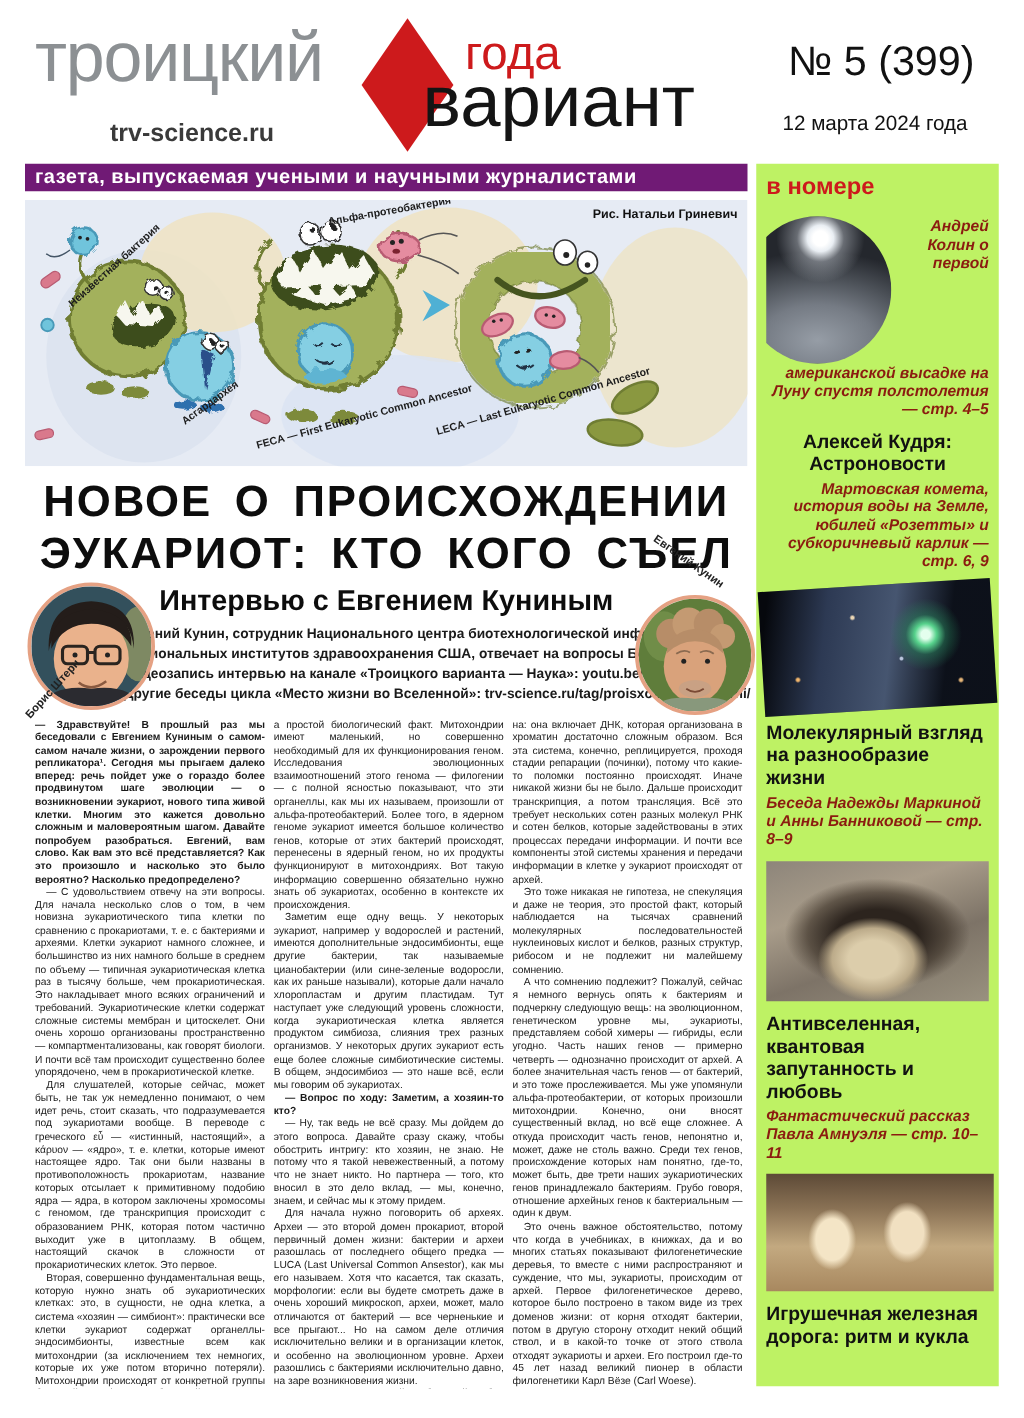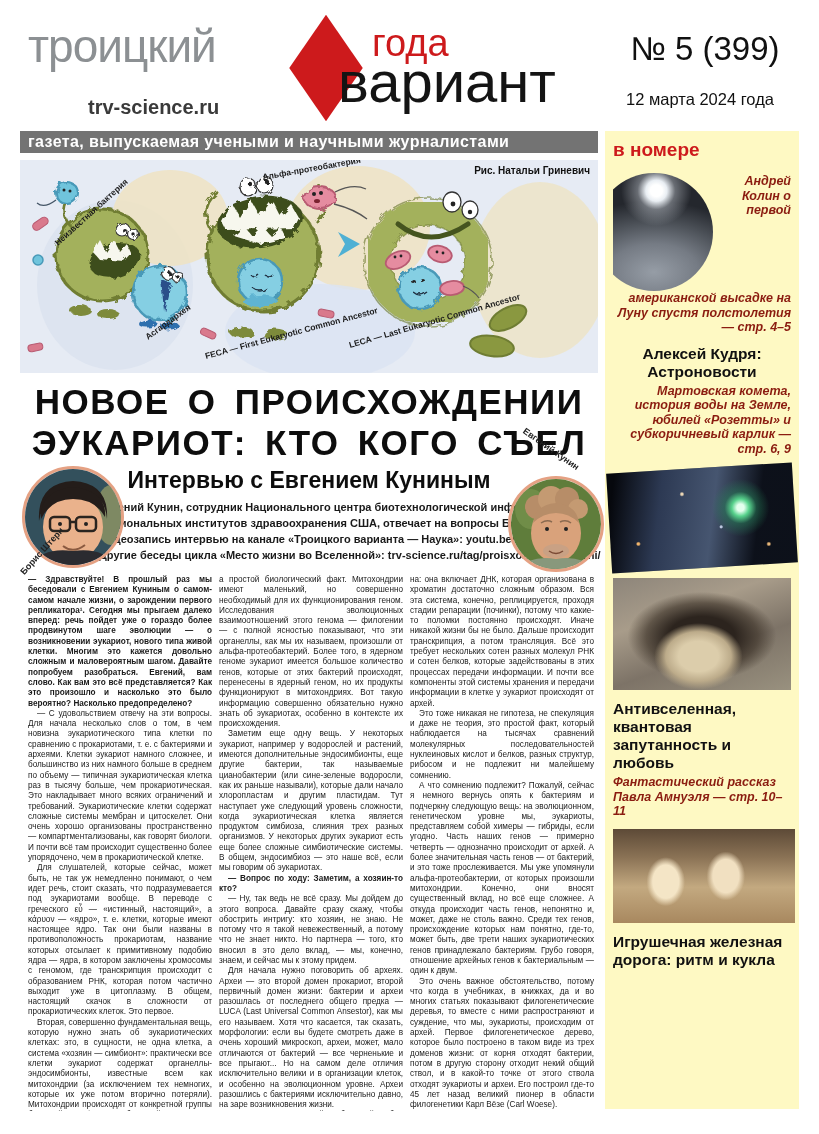--- a/index.html
+++ b/index.html
@@ -7,7 +7,7 @@
   .page{position:absolute;inset:0;background:#fff;}
 
   
-  .brand-gray{position:absolute;left:28px;top:14px;font-size:46px;line-height:64px;font-weight:400;color:#8c9093;letter-spacing:-1px;z-index:2;}
+  .brand-gray{position:absolute;left:28px;top:14px;font-size:56px;line-height:64px;font-weight:400;color:#8c9093;letter-spacing:-1px;z-index:2;}
   .site{position:absolute;left:88px;top:96px;font-size:20px;font-weight:700;color:#3a3a3a;z-index:2;}
   .diamond{position:absolute;left:300px;top:42px;width:52px;height:52px;background:#cd1a1c;transform:scaleY(1.45) rotate(45deg);z-index:1;}
   .brand-red{position:absolute;left:372px;top:22px;font-size:38px;font-weight:500;color:#cd1a1c;z-index:2;}

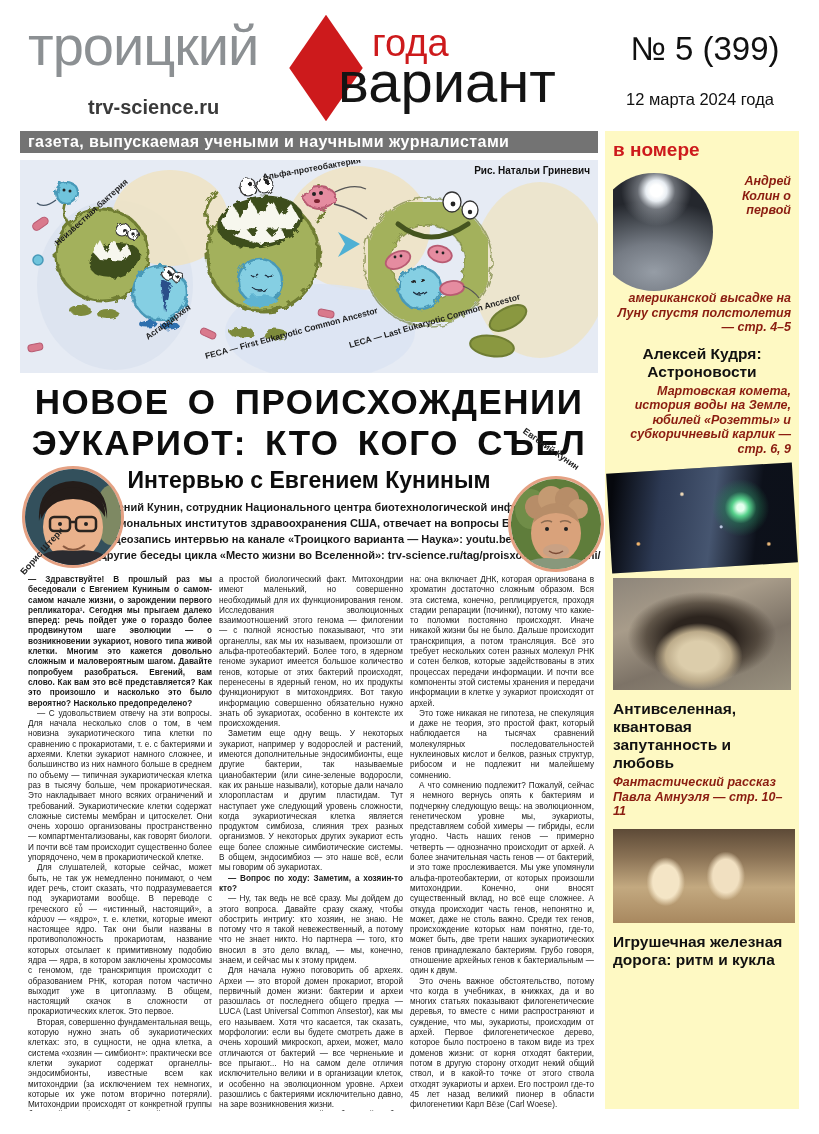--- a/index.html
+++ b/index.html
@@ -14,7 +14,7 @@
   .brand-black{position:absolute;left:338px;top:52px;font-size:58px;line-height:60px;font-weight:500;color:#141414;z-index:2;}
   .issue-no{position:absolute;left:620px;top:30px;width:170px;text-align:center;font-size:33px;font-weight:500;color:#111;}
   .issue-date{position:absolute;left:610px;top:90px;width:180px;text-align:center;font-size:16.5px;font-weight:500;color:#111;}
-  .banner{position:absolute;left:20px;top:131px;width:570px;height:22px;background:#737373;color:#fff;font-size:16px;font-weight:700;line-height:22px;padding-left:8px;letter-spacing:.4px;}
+  .banner{position:absolute;left:20px;top:131px;width:570px;height:22px;background:#701a75;color:#fff;font-size:16px;font-weight:700;line-height:22px;padding-left:8px;letter-spacing:.4px;}
 
   
   main{position:absolute;left:20px;top:160px;width:578px;}

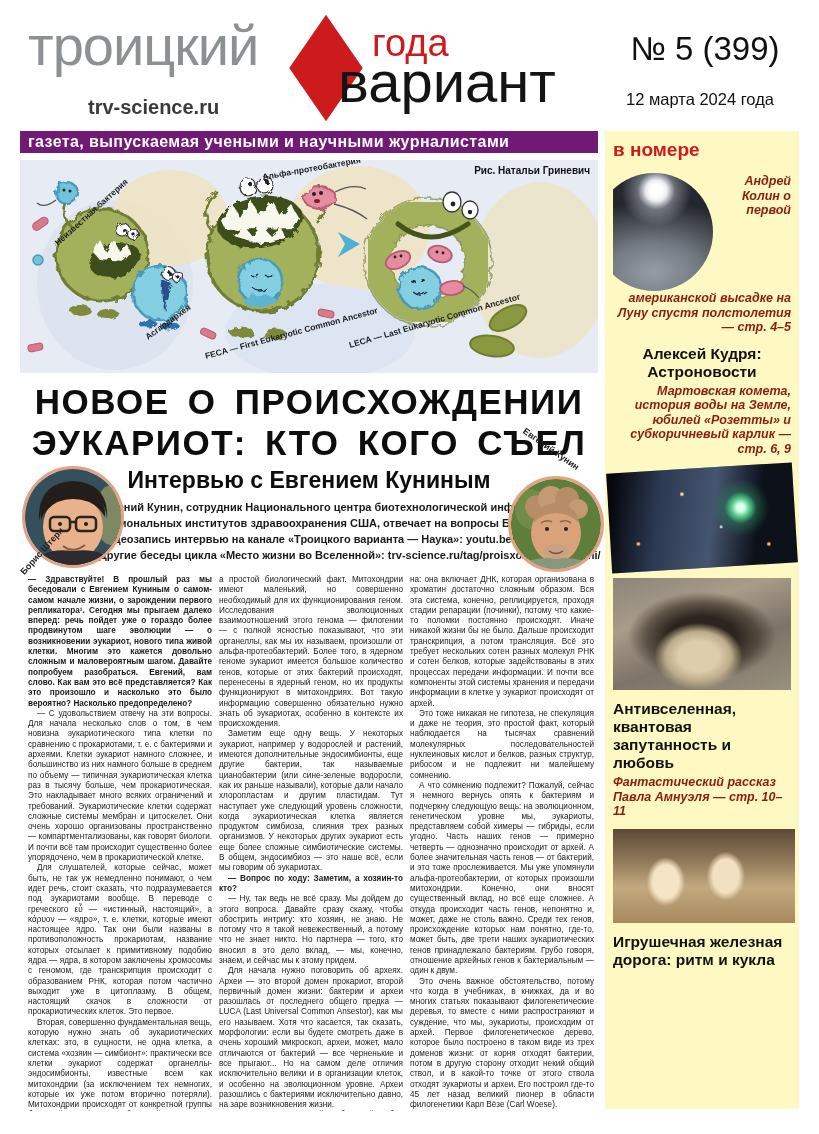--- a/index.html
+++ b/index.html
@@ -40,7 +40,7 @@
   .s-q{font-weight:700;}
 
   
-  aside{position:absolute;left:605px;top:131px;width:194px;height:978px;background:#fef9c3;box-sizing:border-box;padding:6px 8px;overflow:visible;}
+  aside{position:absolute;left:605px;top:131px;width:194px;height:978px;background:#bef264;box-sizing:border-box;padding:6px 8px;overflow:visible;}
   .sb-label{font-size:19px;font-weight:700;color:#cd1a1c;margin:2px 0 8px;}
   .sb-title{font-size:15.5px;line-height:18px;font-weight:700;color:#111;}
   .sb-byline{font-size:12.5px;line-height:14.5px;font-weight:600;font-style:italic;color:#8b1c10;margin-top:3px;}

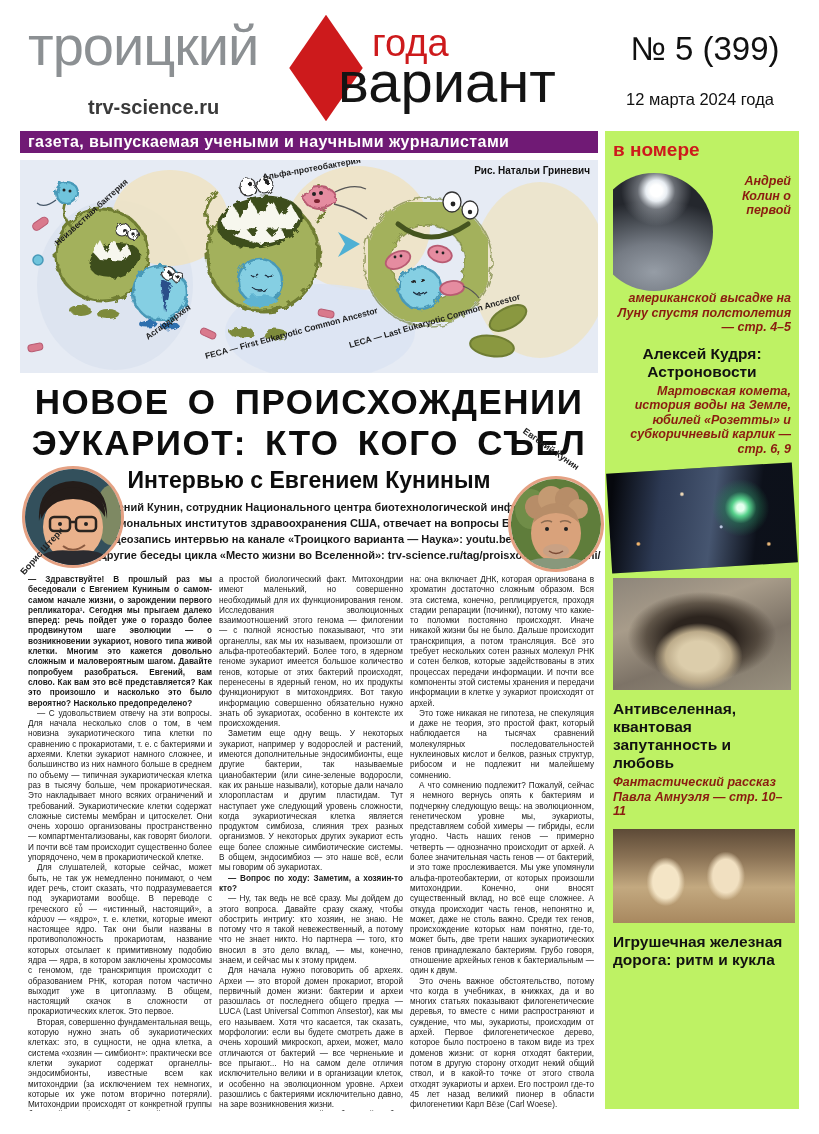--- a/index.html
+++ b/index.html
@@ -319,6 +319,10 @@
 
     <div class="photo comet"></div>
 
+    <div class="sb-item">
+      <div class="sb-title">Молекулярный взгляд на разнообразие жизни</div>
+      <div class="sb-byline">Беседа Надежды Маркиной и Анны Банниковой — стр. 8–9</div>
+    </div>
 
     <div class="photo marmot"></div>
 

